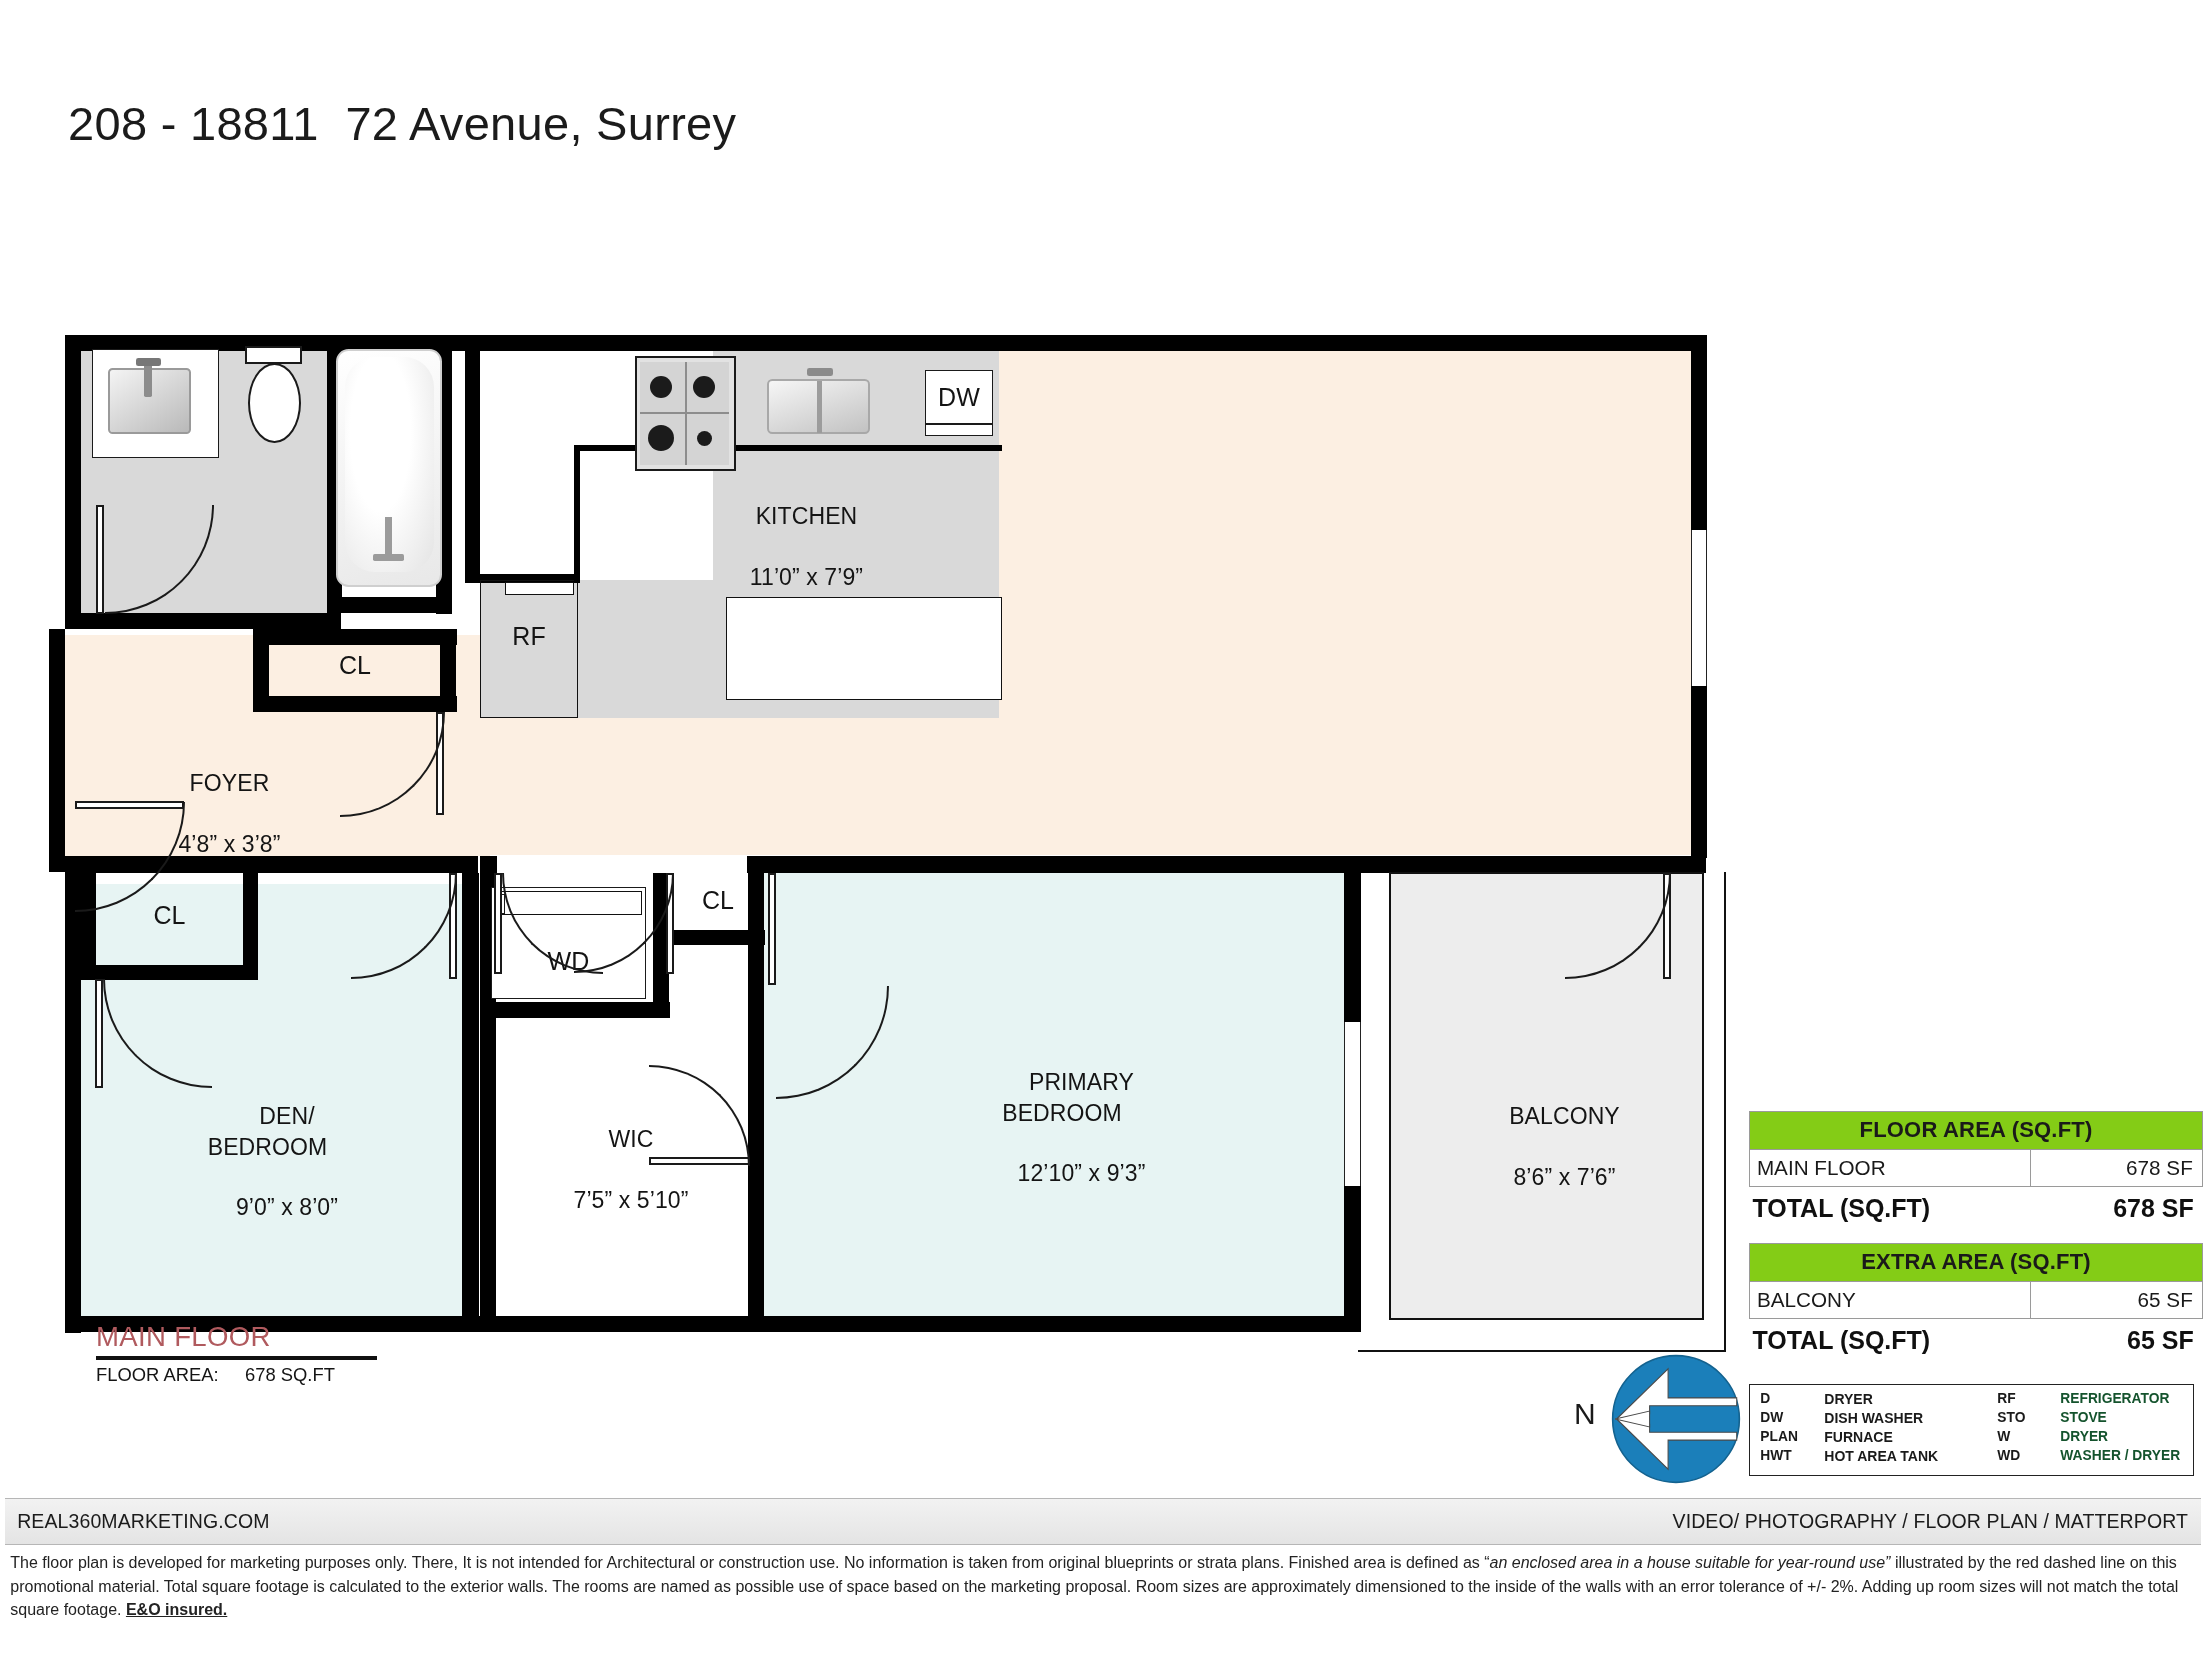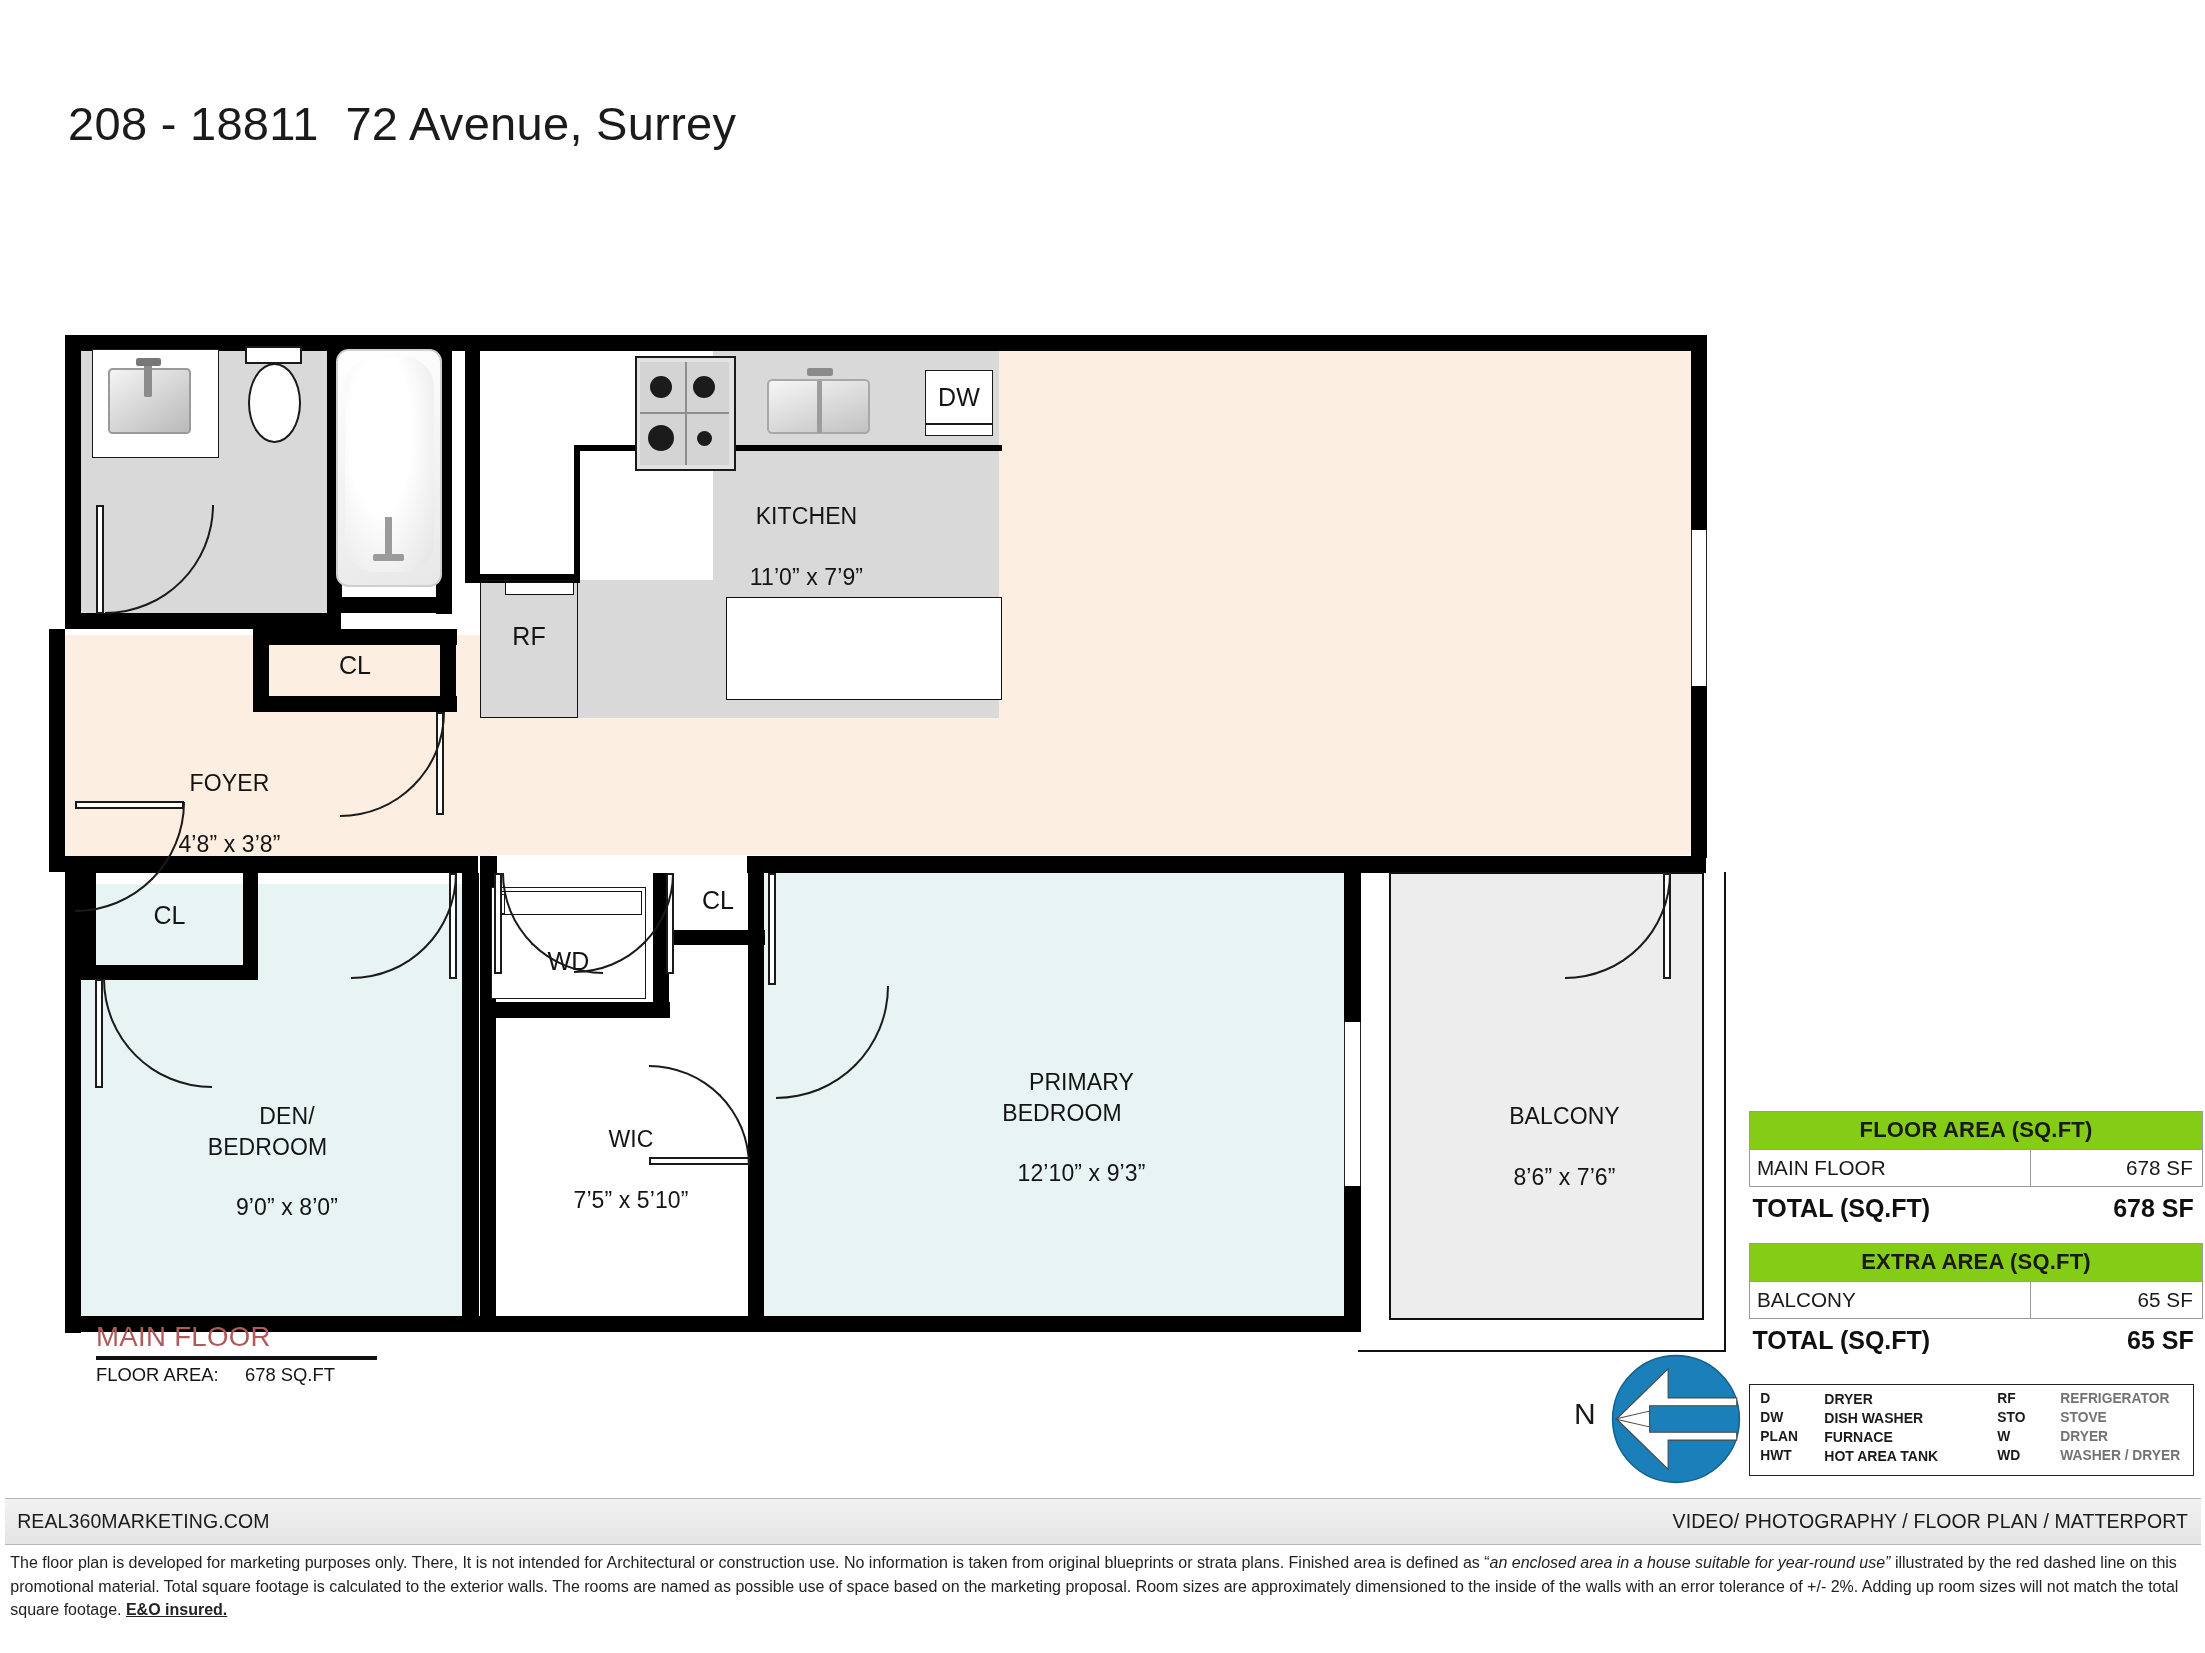--- a/index.html
+++ b/index.html
@@ -67,7 +67,7 @@
   .lg-row .k1 { width: 64px; font-size: 13.8px; color:#1a1a1a; font-weight:600;}
   .lg-row .v1 { width: 173px; font-size: 14px; color:#1a1a1a; font-weight:600;}
   .lg-row .k2 { width: 63px; font-size: 13.8px; color:#1a1a1a; font-weight:600;}
-  .lg-row .v2 { flex:1; font-size: 13.8px; color:#737373; font-weight:600;}
+  .lg-row .v2 { flex:1; font-size: 13.8px; color:#14532d; font-weight:600;}
 
   
   #compass { position:absolute; left: 1574px; top: 1352px; width: 167px; height: 132px; }

